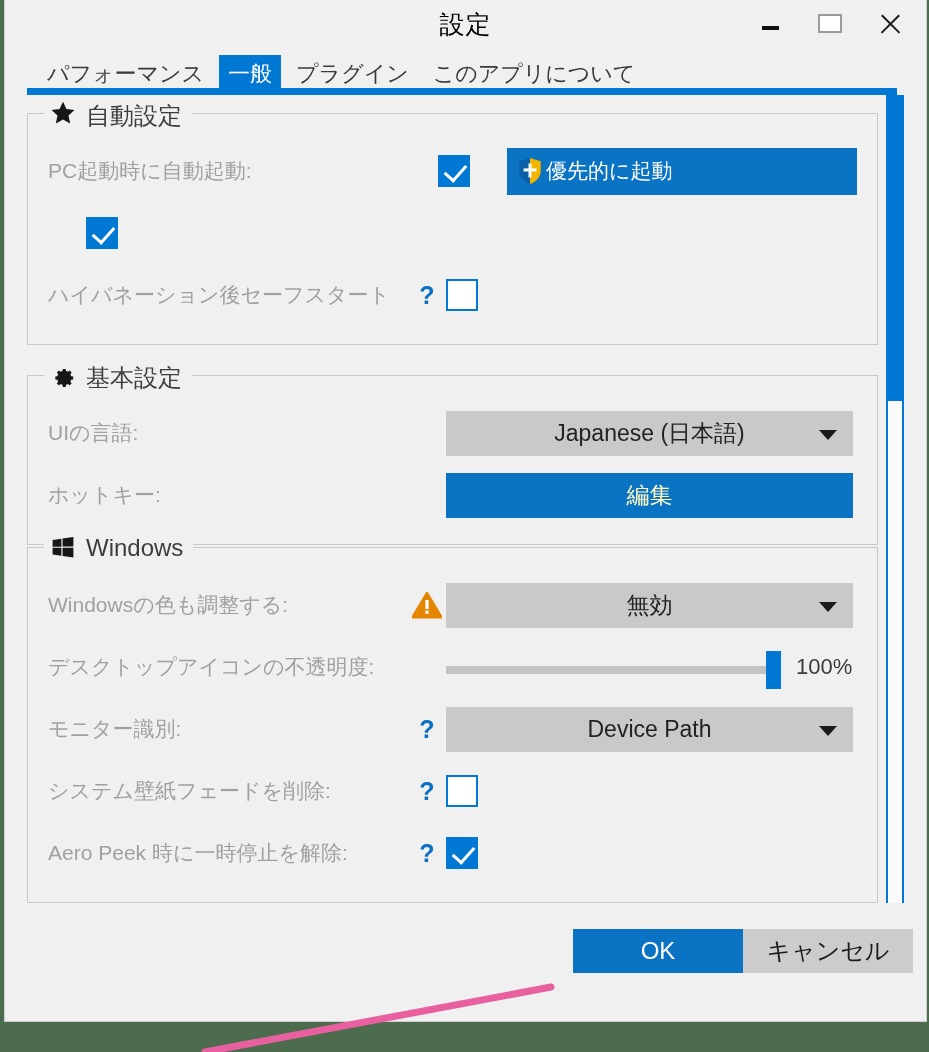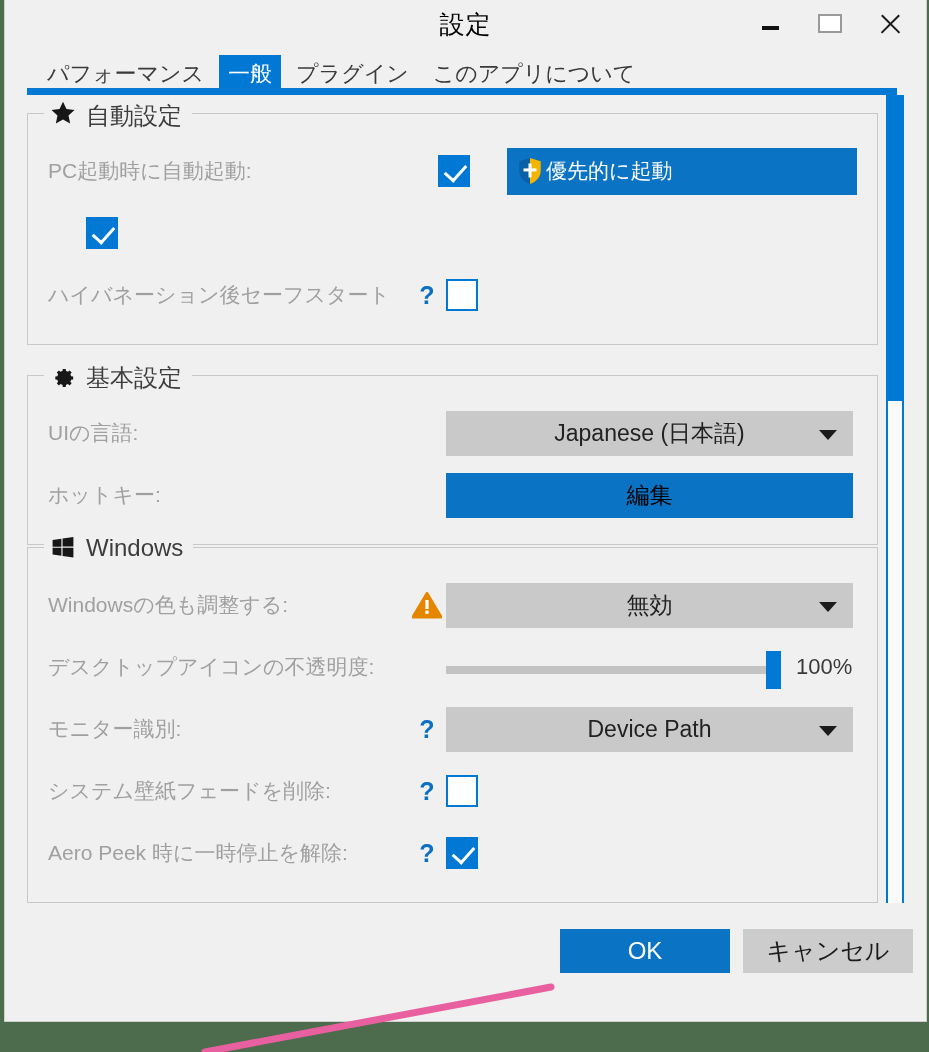--- a/index.html
+++ b/index.html
@@ -225,7 +225,7 @@
   .btn-primary {
     width: 407px; height: 45px;
     background: #0b73c4;
-    color: #000000;
+    color: #fef9c3;
     display: flex; align-items: center; justify-content: center;
     font-size: 23px;
     cursor: pointer;

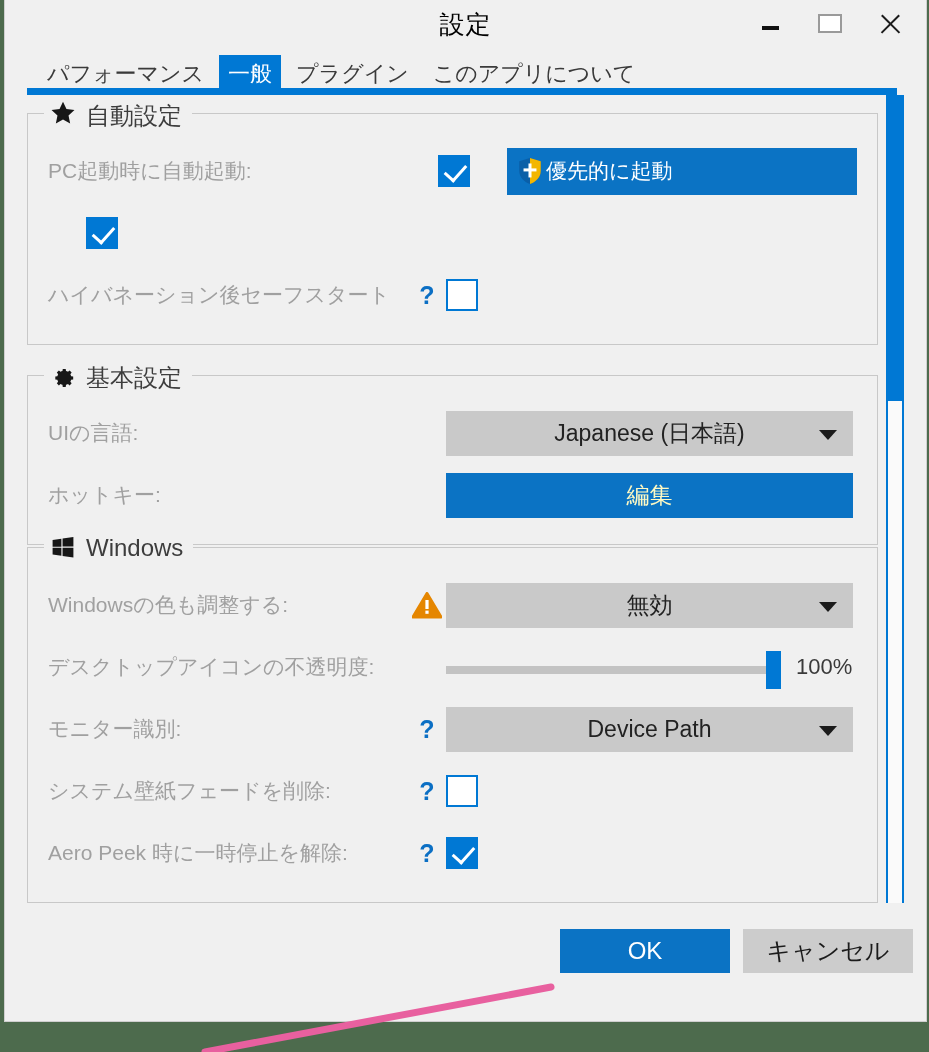--- a/index.html
+++ b/index.html
@@ -269,7 +269,7 @@
     position: absolute;
     right: 13px; top: 26px;
     display: flex;
-    gap: 13px;
+    gap: 0;
   }
   .btn-ok {
     width: 170px; height: 44px;

